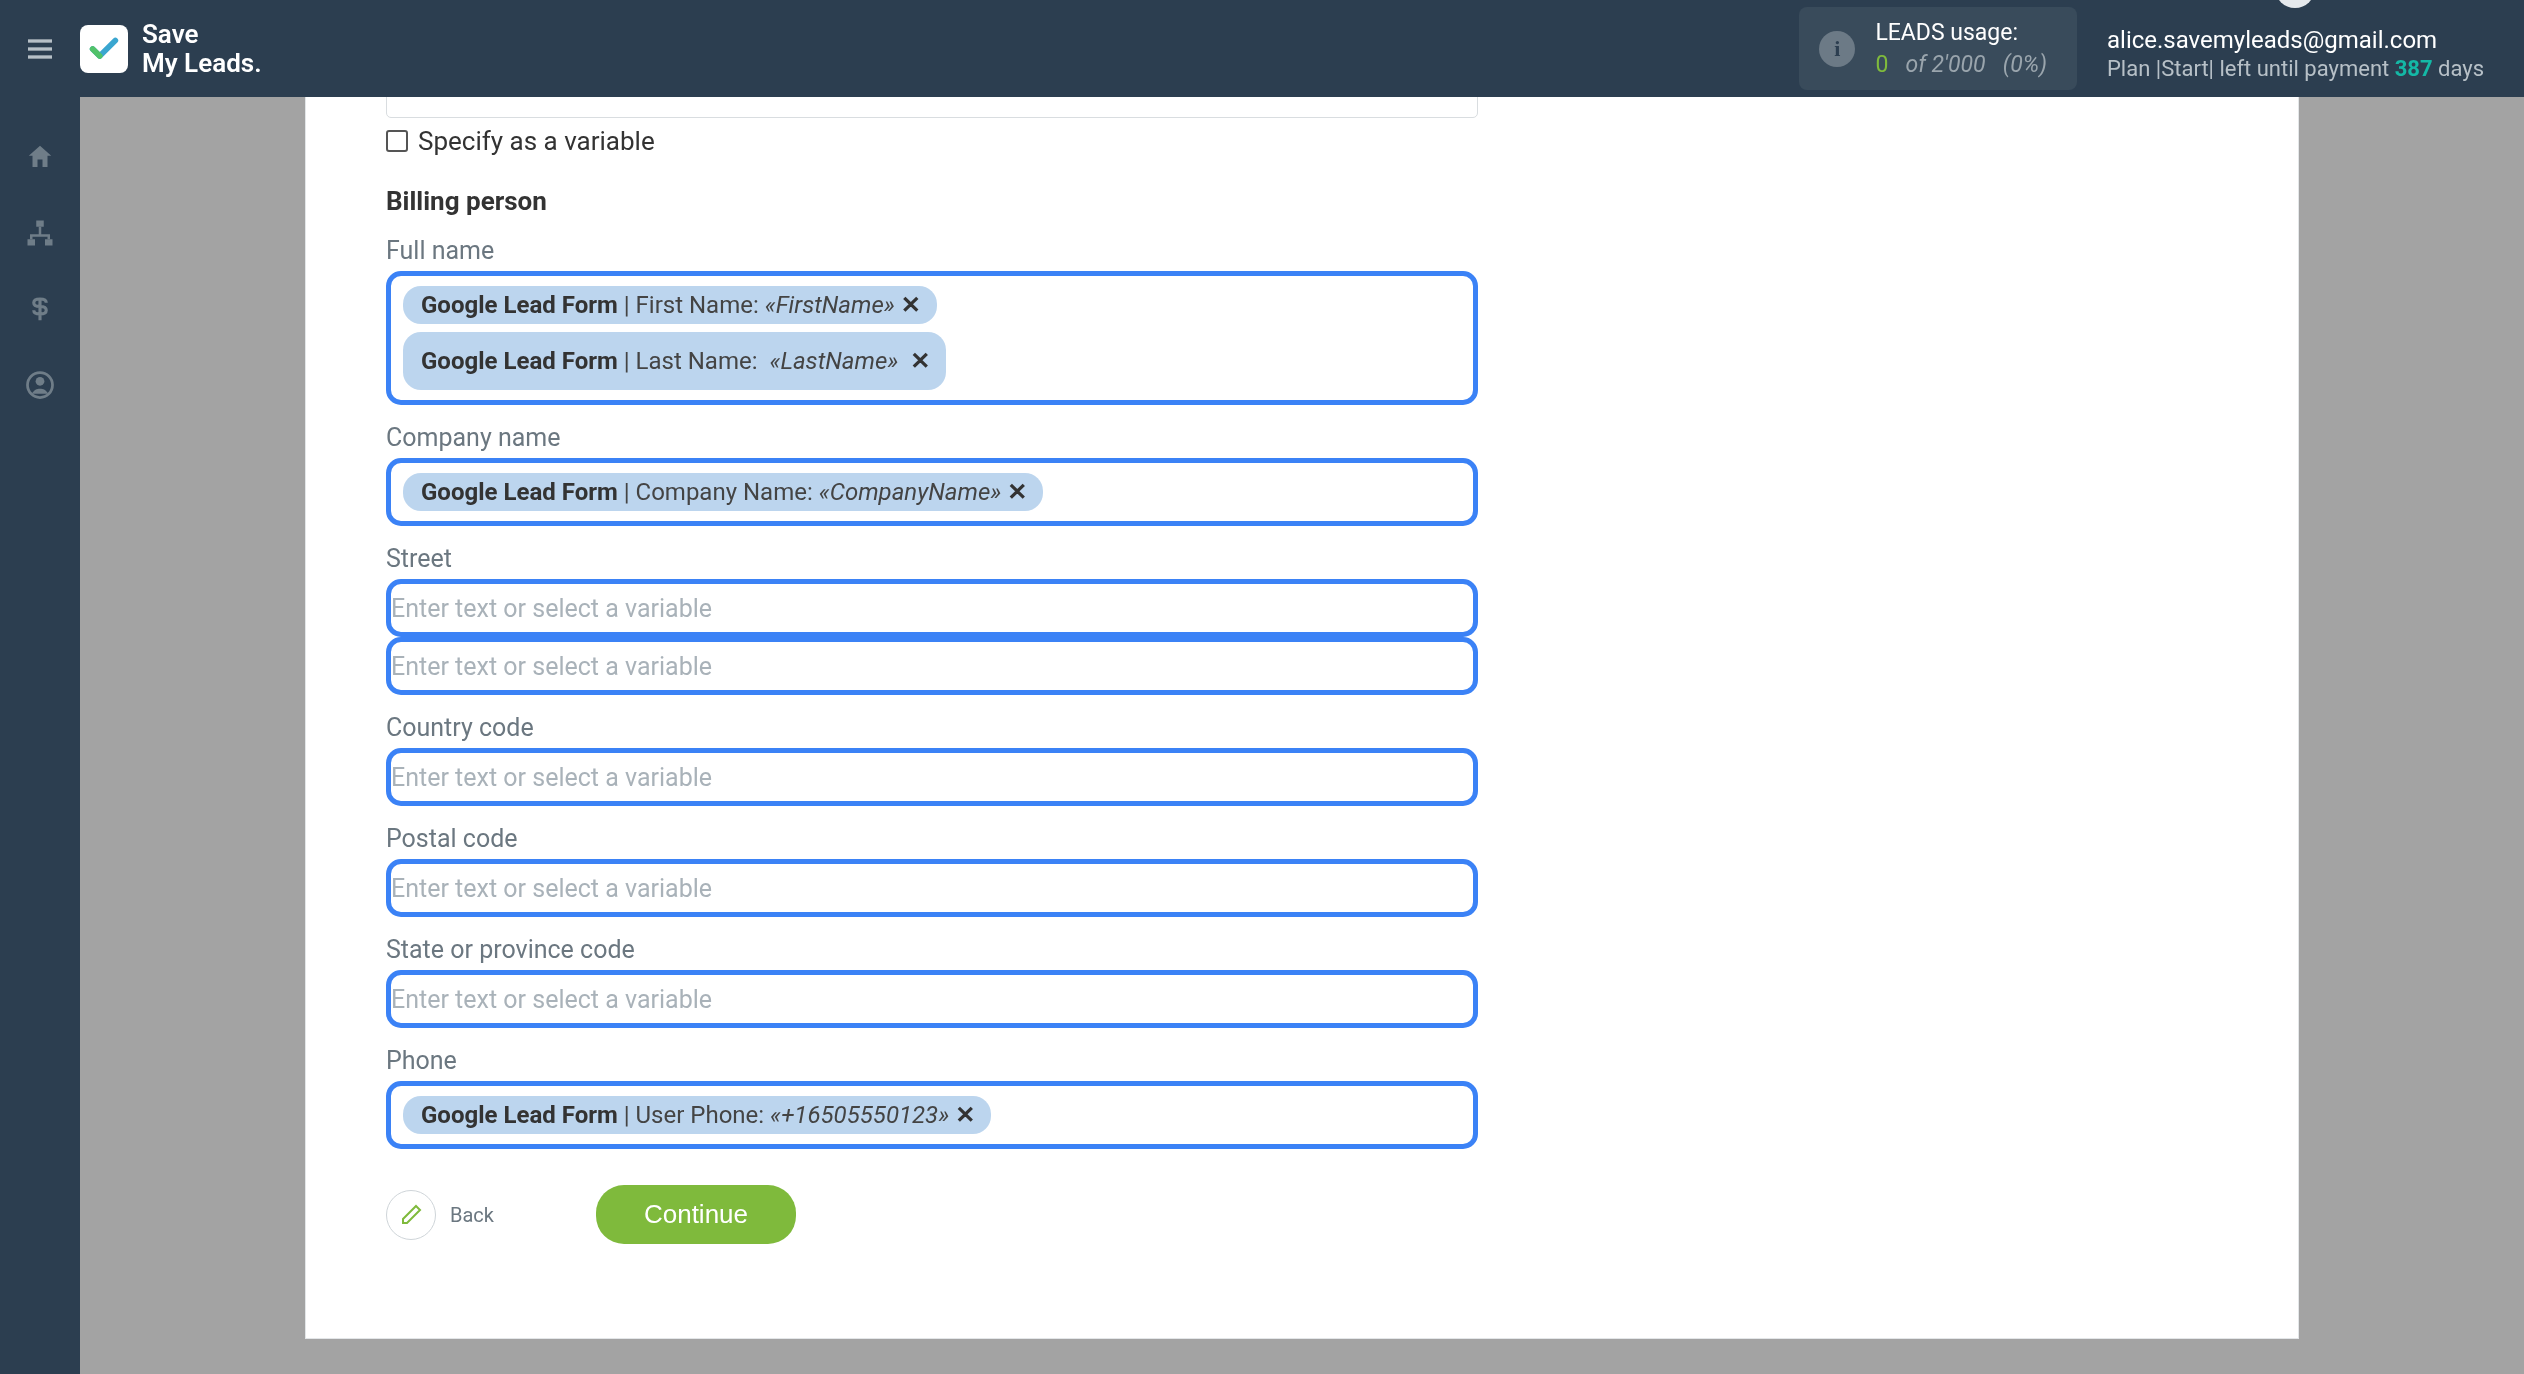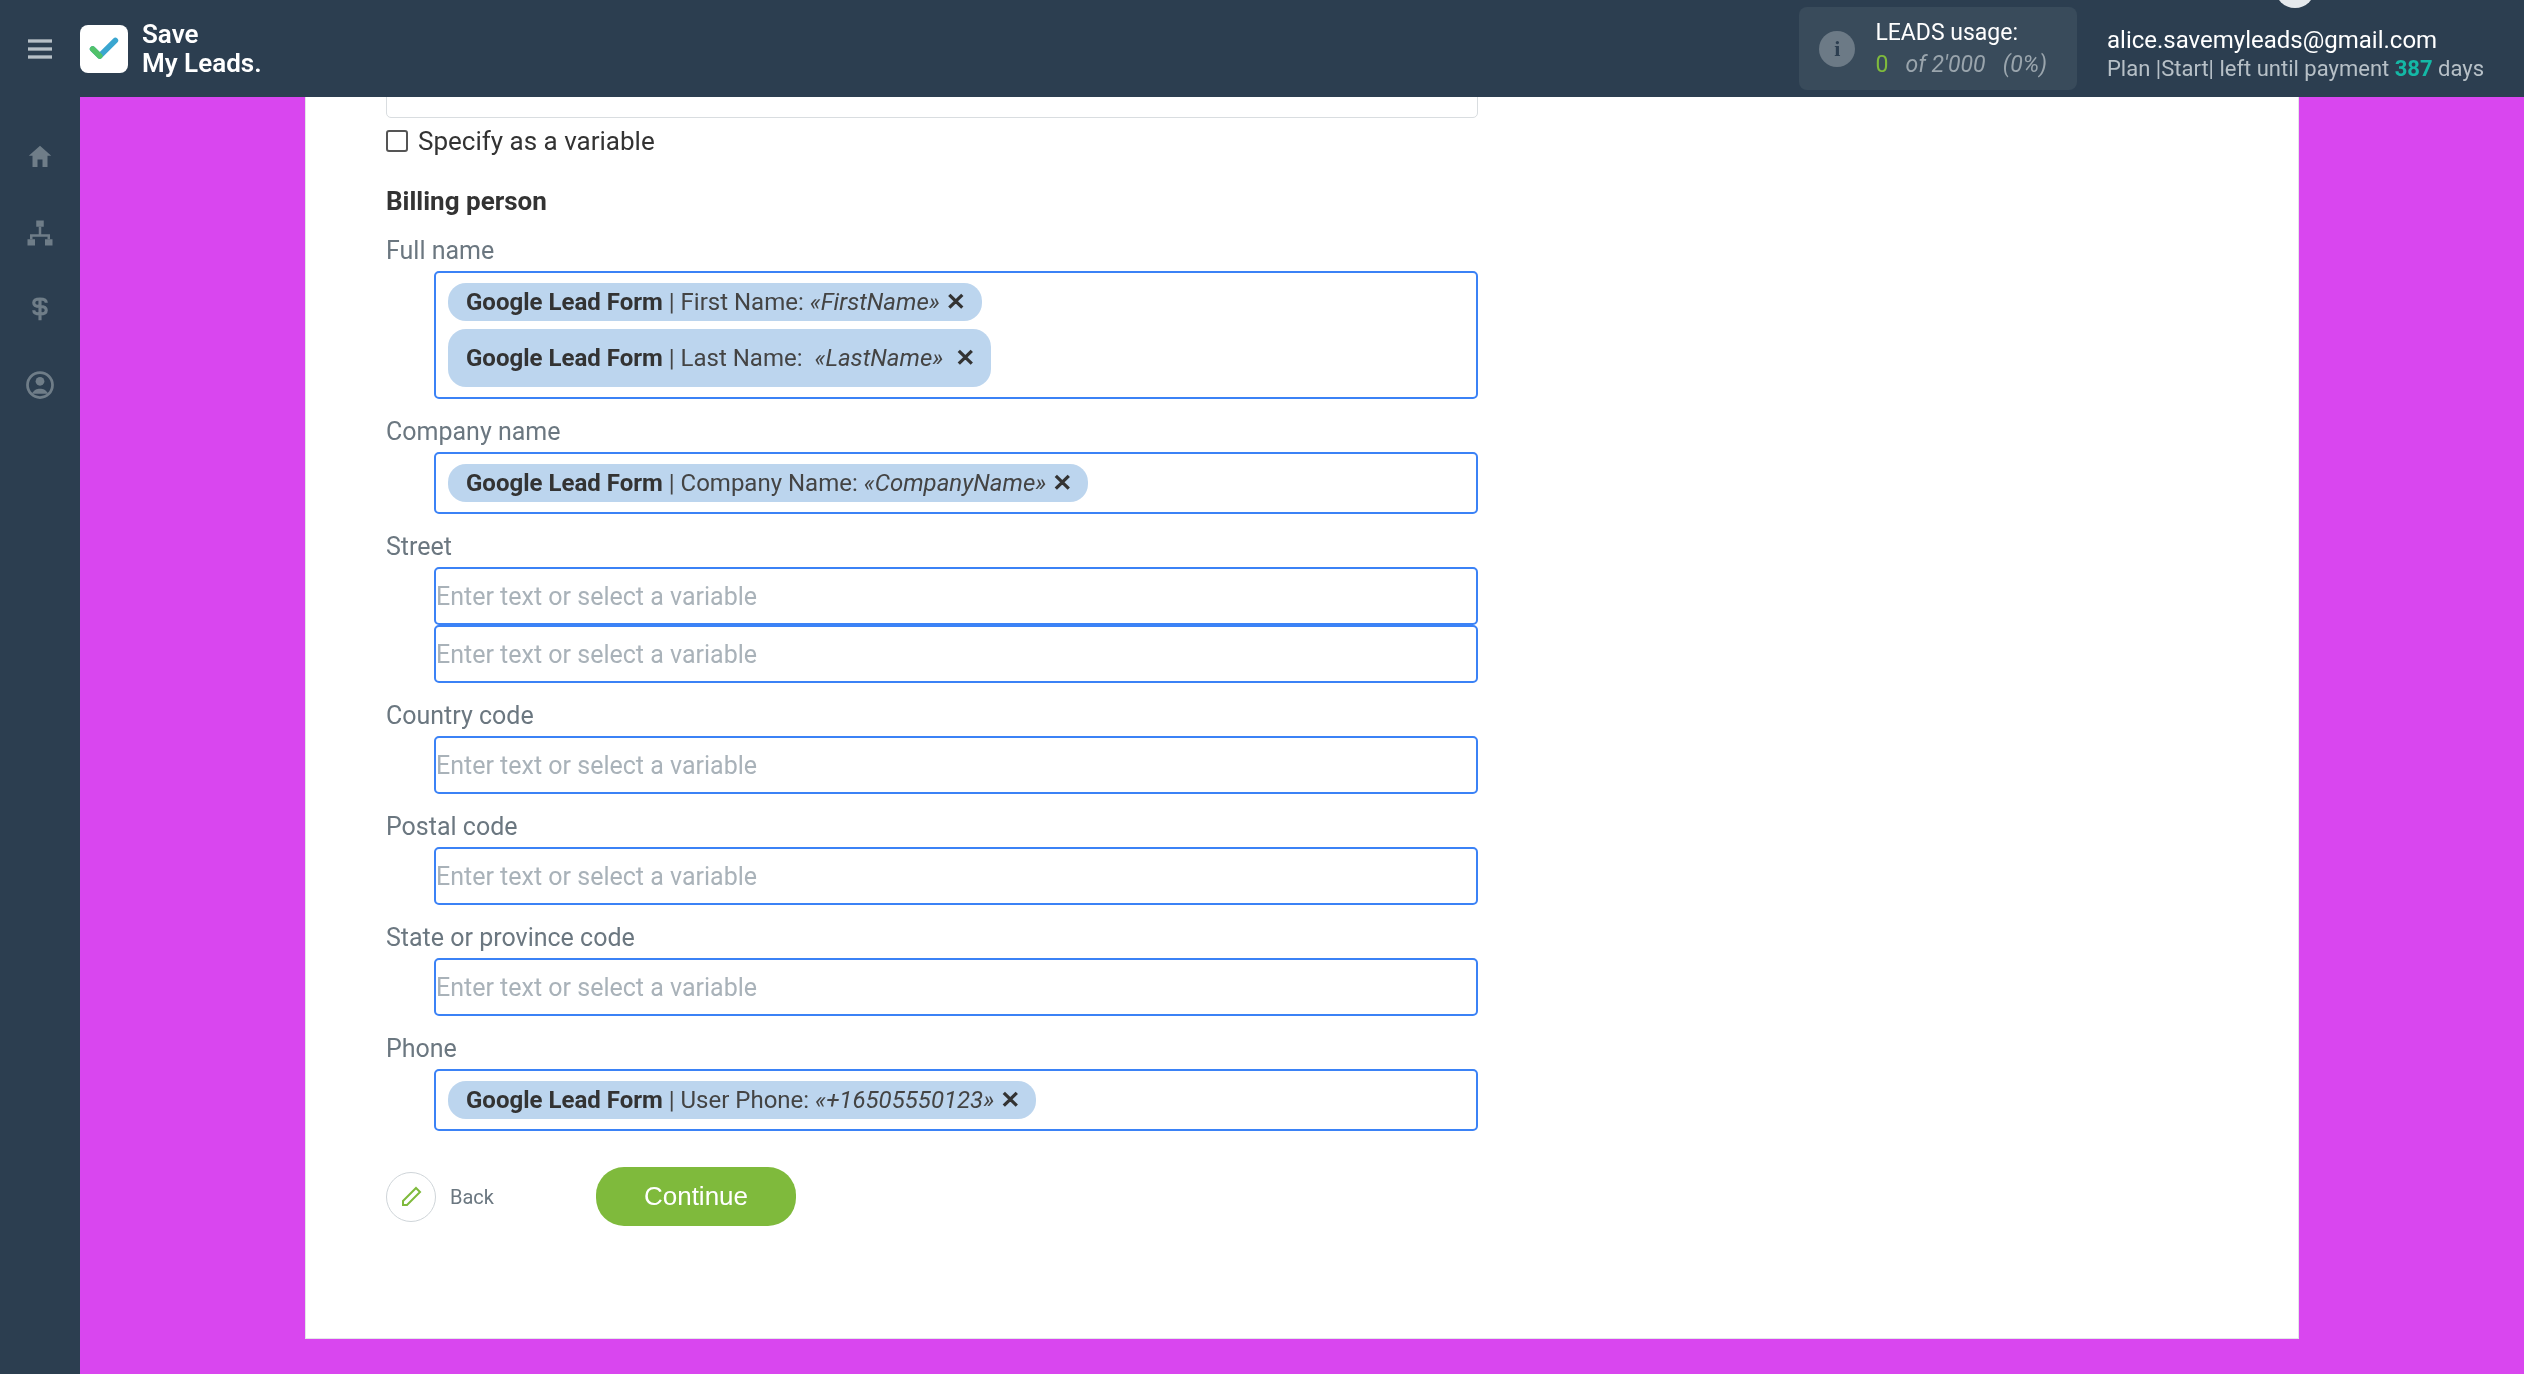--- a/index.html
+++ b/index.html
@@ -116,7 +116,7 @@
     left: 80px;
     right: 0;
     bottom: 0;
-    background: #d946ef;
+    background: #a3a3a3;
     overflow: hidden;
   }
   .card {

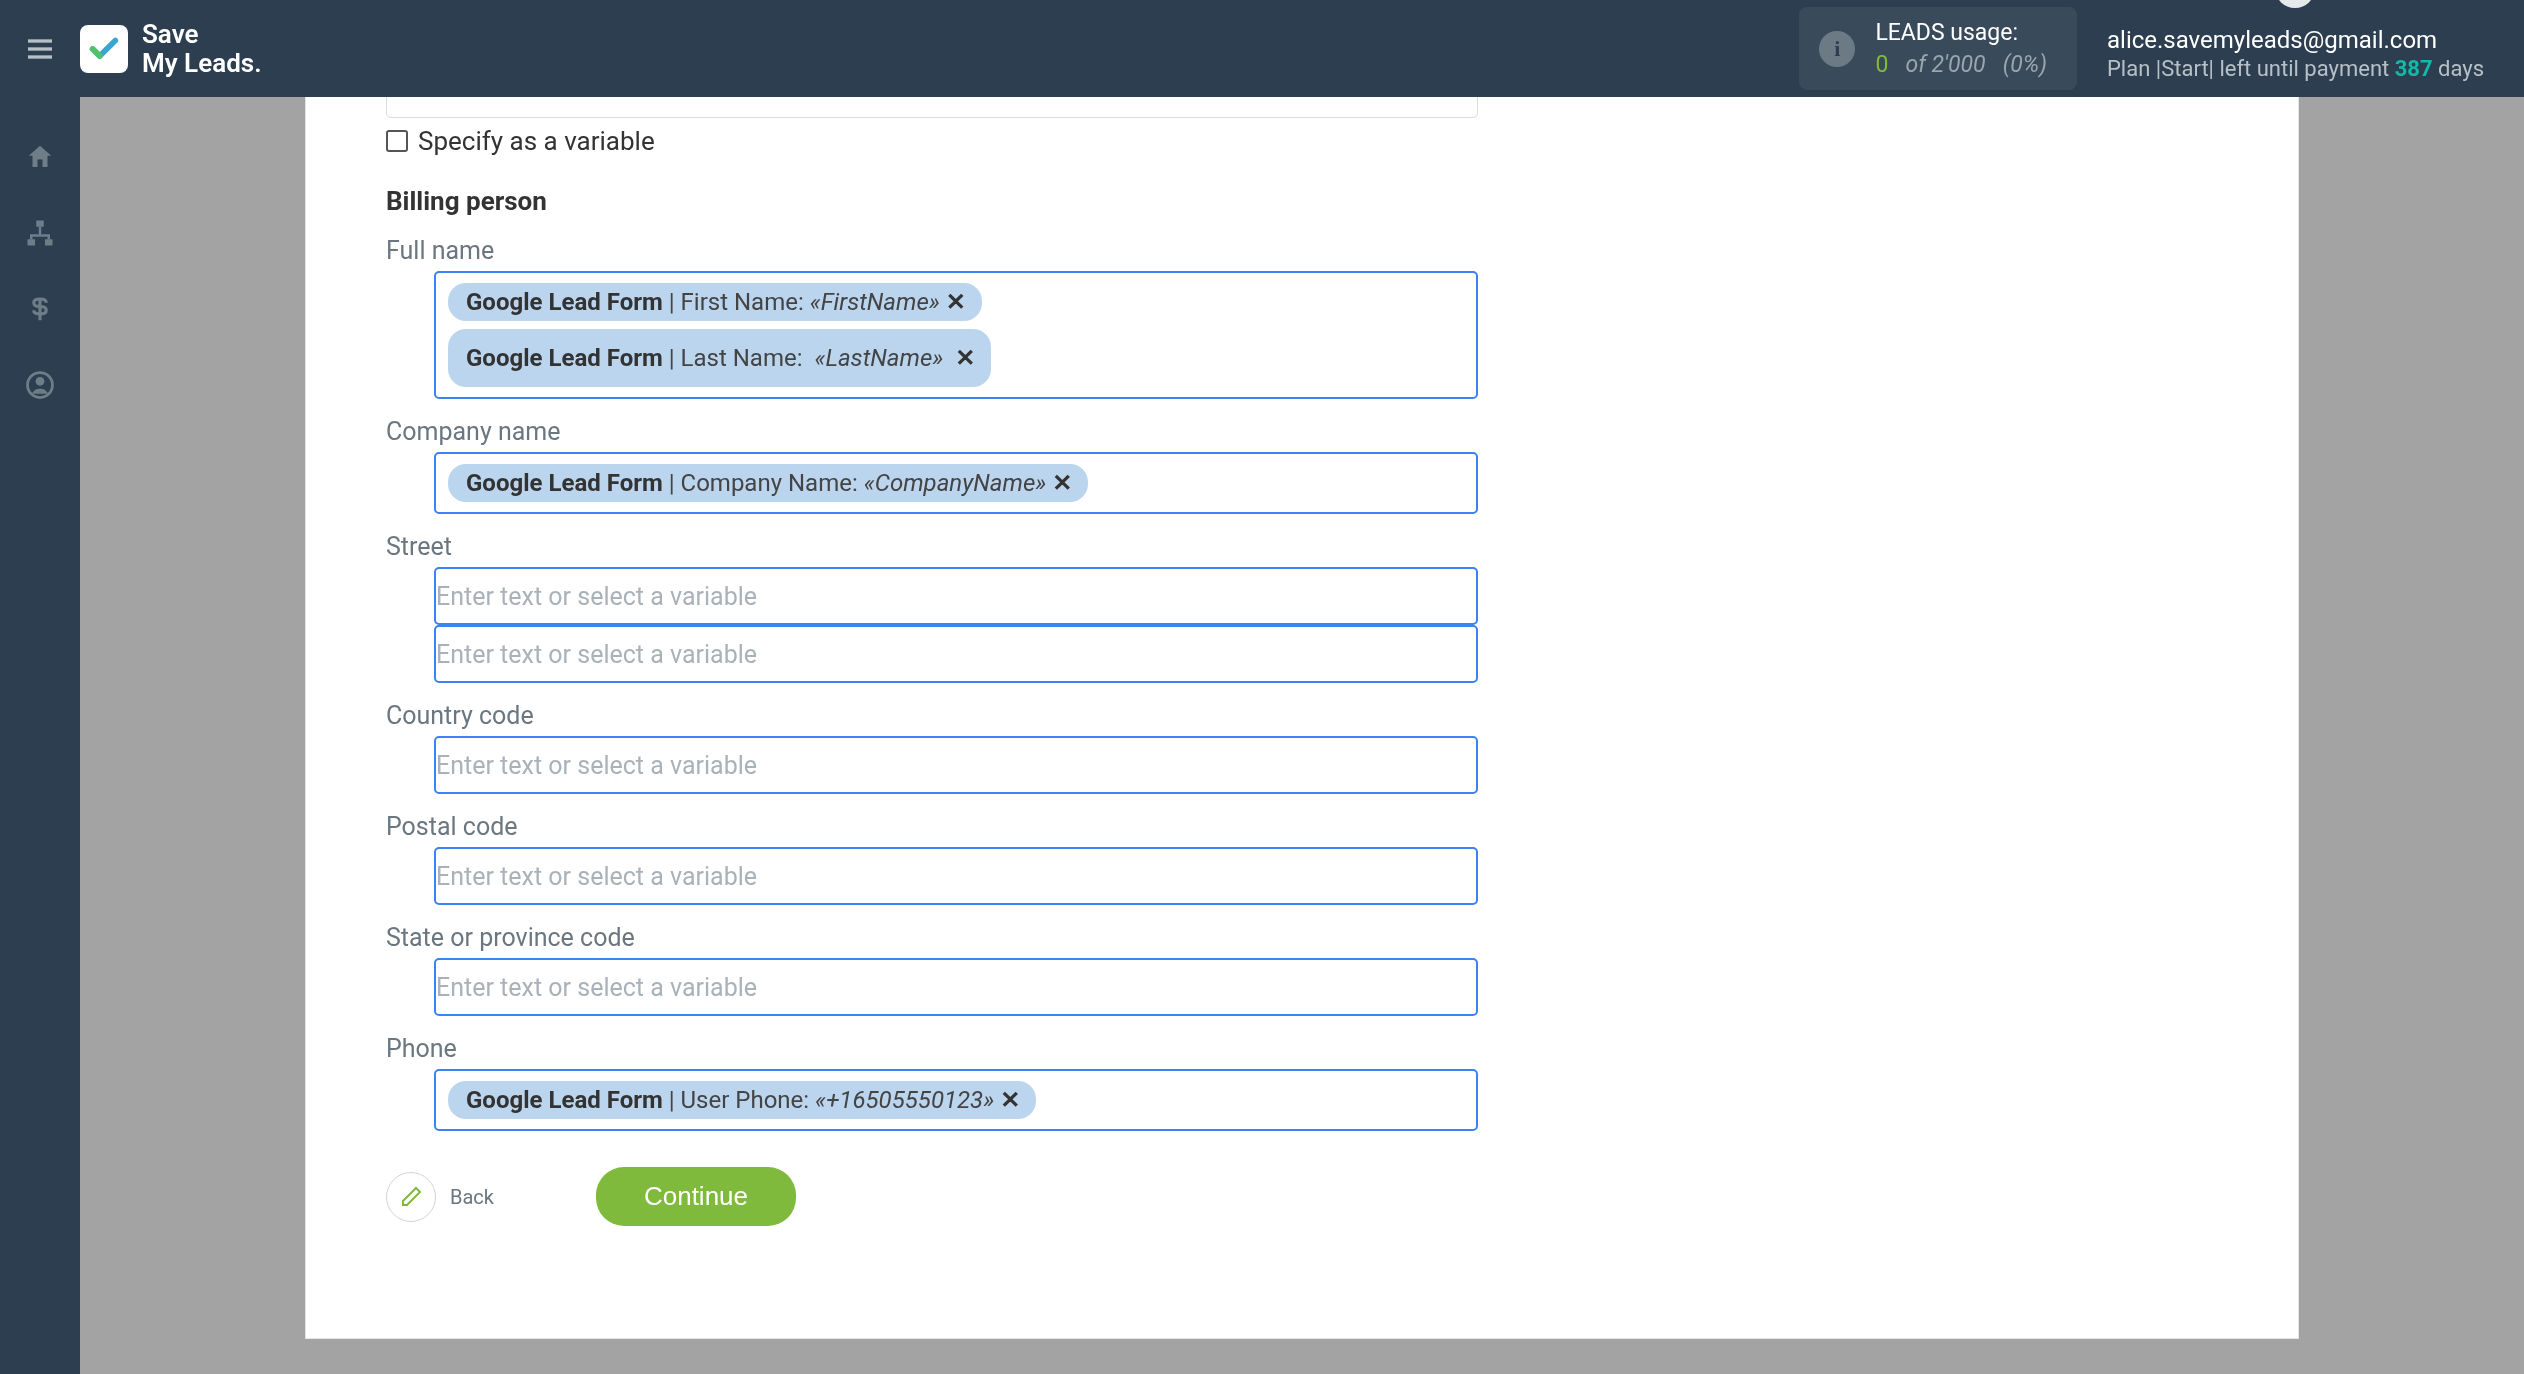--- a/index.html
+++ b/index.html
@@ -164,15 +164,14 @@
     margin-top: 18px;
   }
   .field-box {
-    border: 2px solid #3b82f6;
-    border-radius: 5px;
+    border: 5px solid #3b82f6;
+    border-radius: 15px;
     padding: 10px 12px;
     min-height: 58px;
     display: flex;
     flex-wrap: wrap;
     align-items: center;
     gap: 8px 12px;
-    margin-left: 48px;
   }
   .field-box.empty {
     padding: 0 0;

